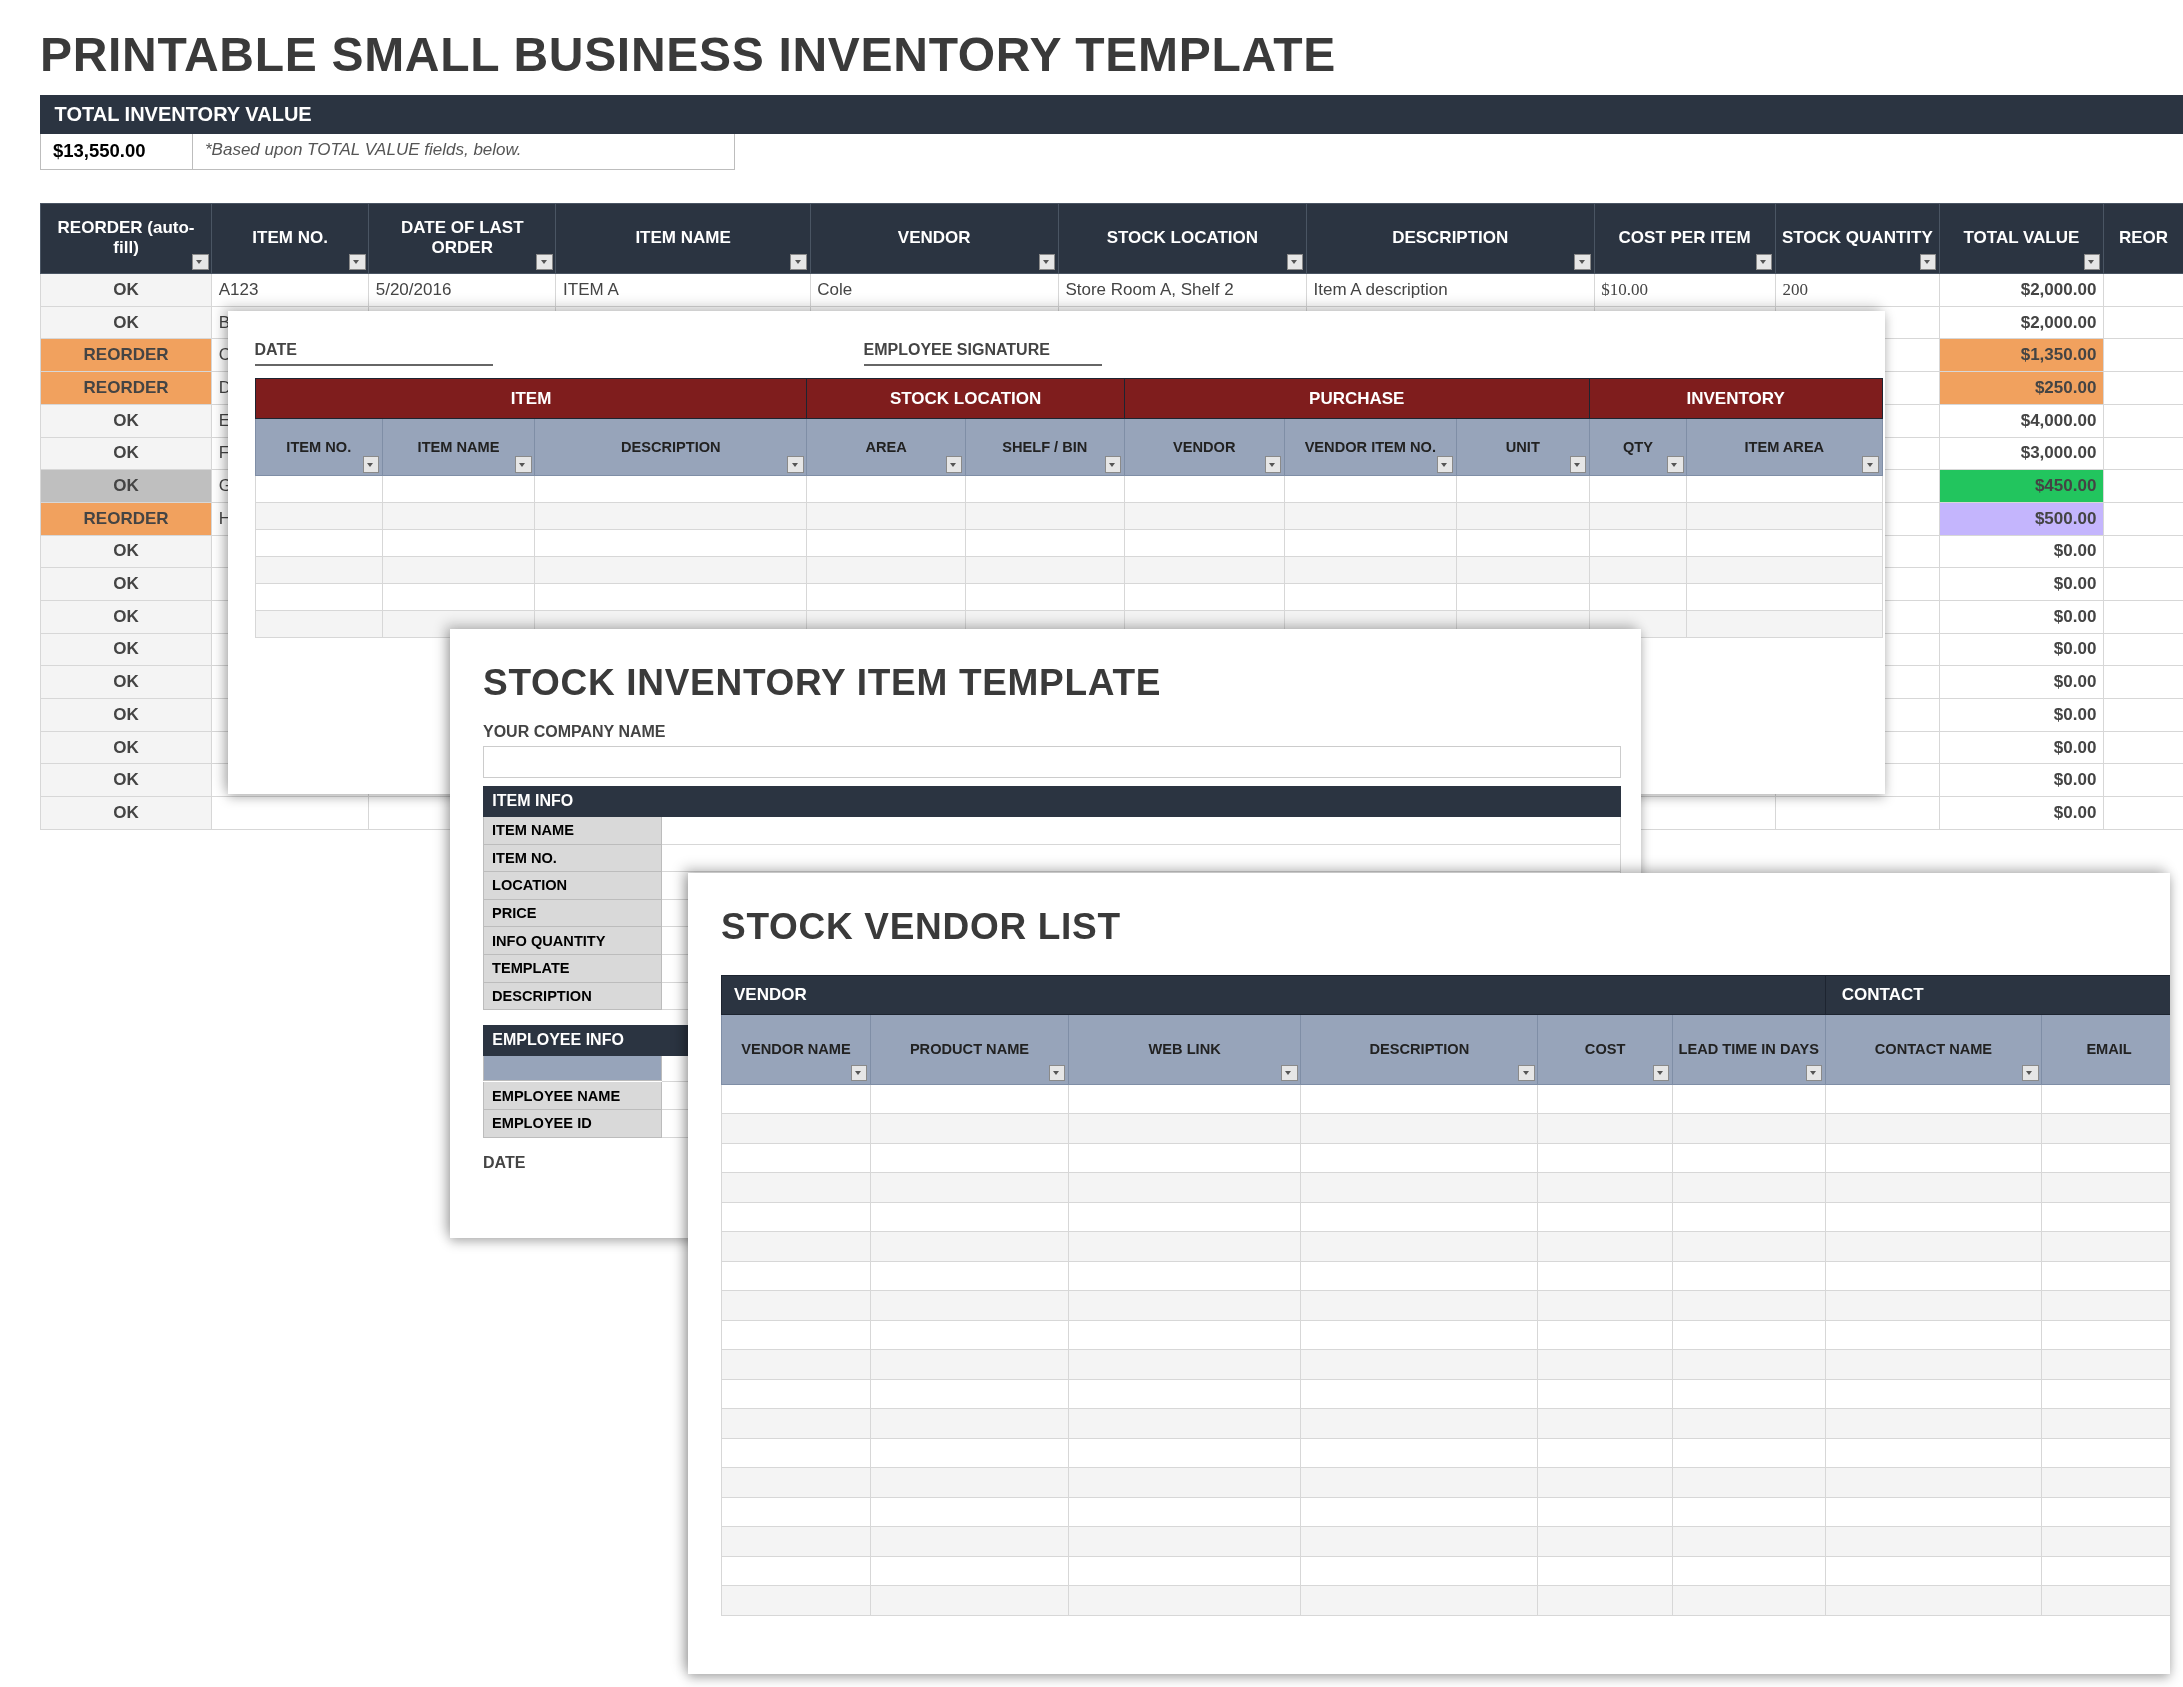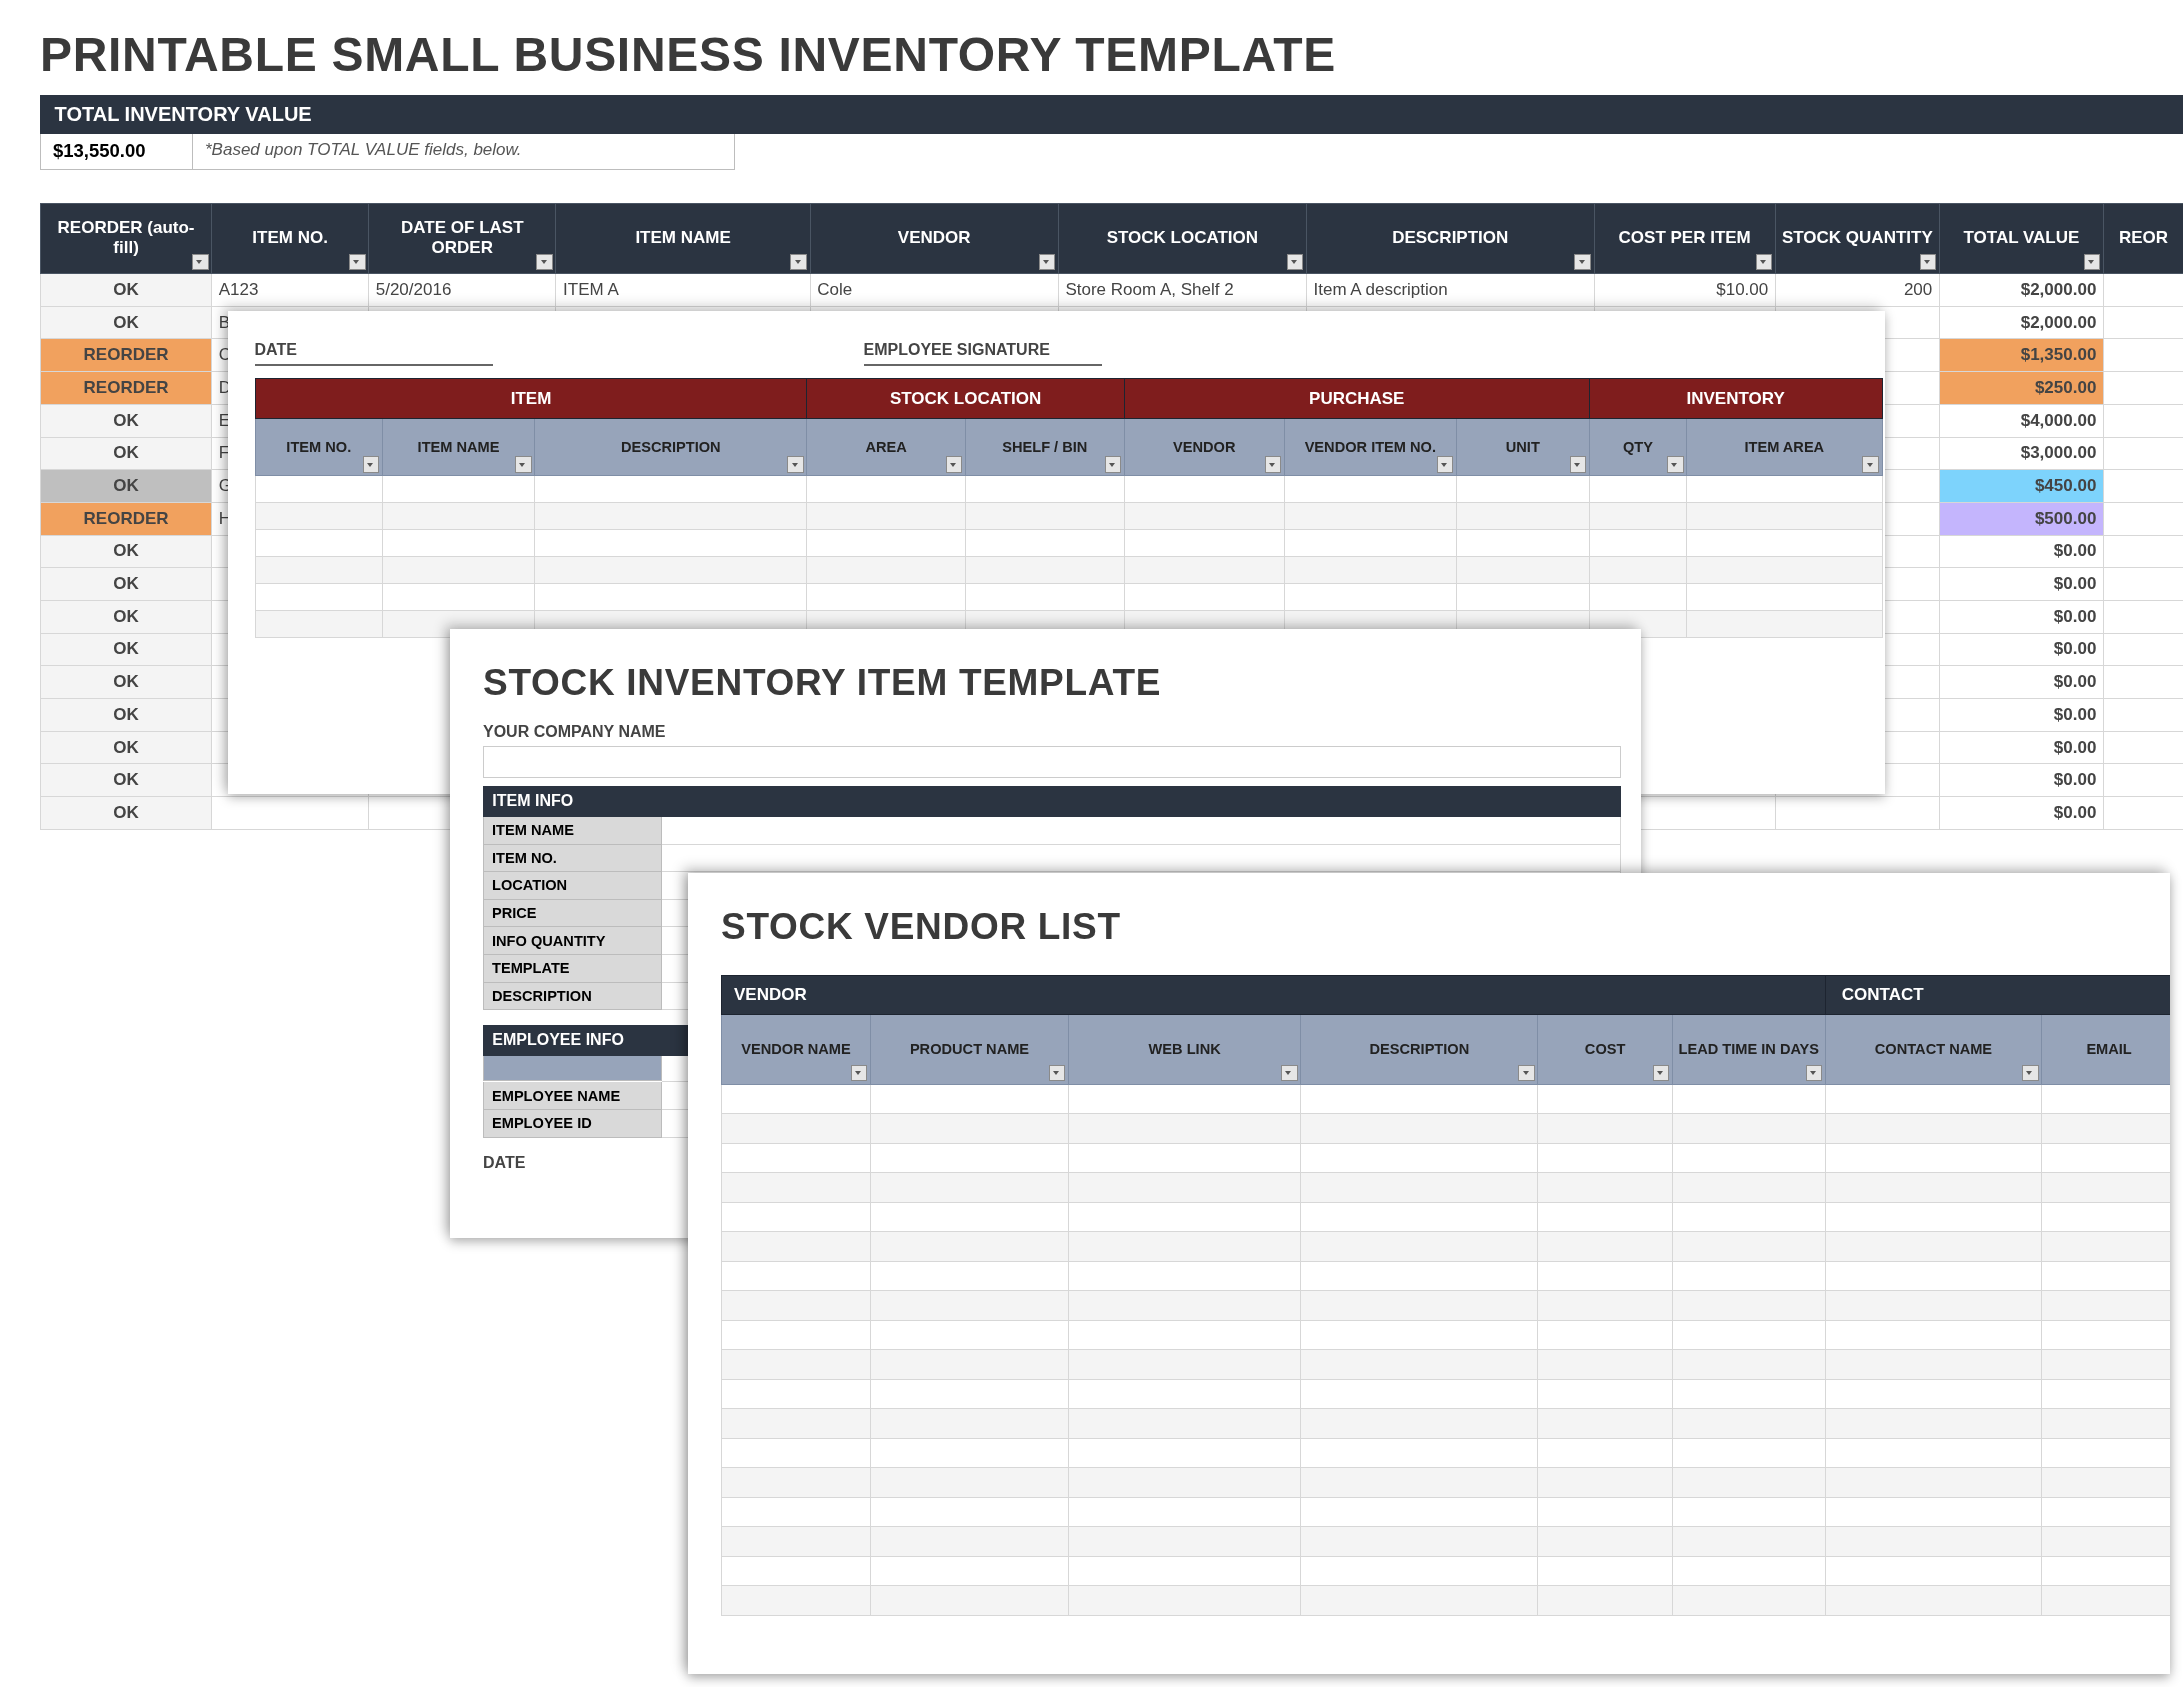--- a/index.html
+++ b/index.html
@@ -48,7 +48,7 @@
     border: 1.3px solid #d7d7d7; font-size: 17px; color: #444; height: 26.5px;
     padding: 2.6px 6.6px;
   }
-  .p1-table td.right  { text-align: right; }
+  .p1-table td.right  { text-align: left; font-family: Liberation Serif, serif; }
   .p1-table td.total  { text-align: right; font-weight: 700; }
 
   .status-ok      { background: #f4f4f4; text-align: center; font-weight: 700; }

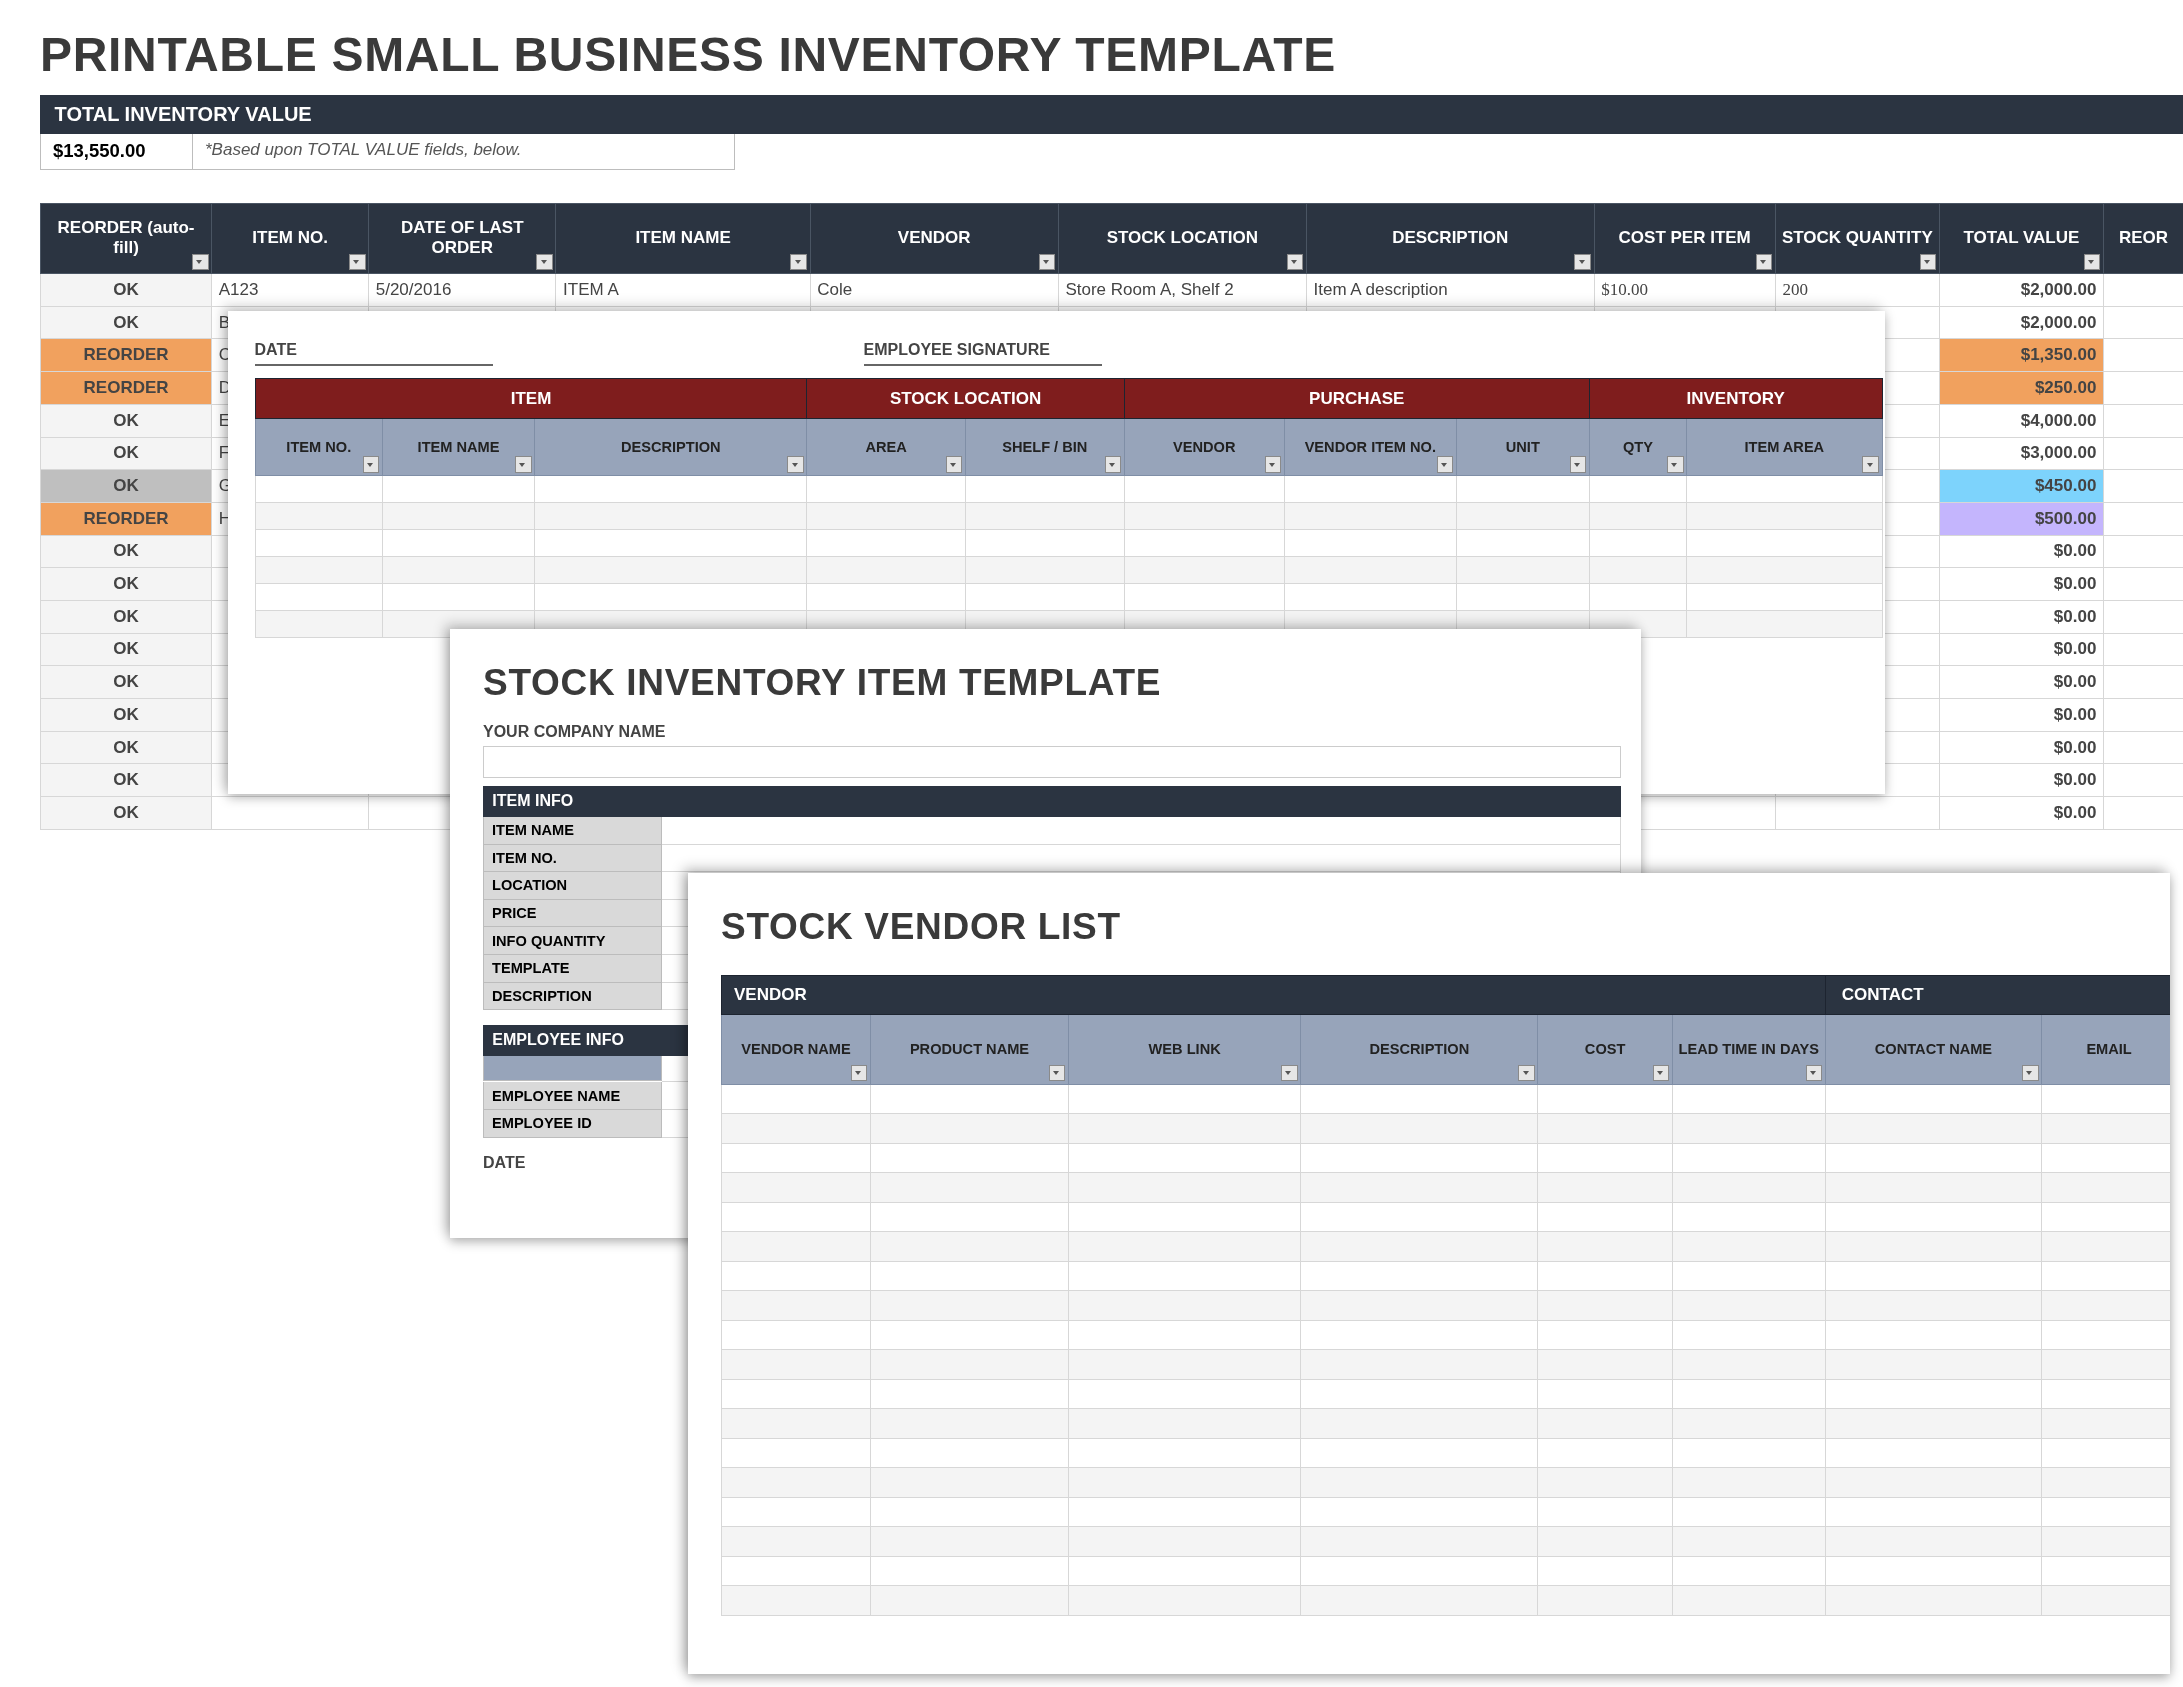--- a/index.html
+++ b/index.html
@@ -296,7 +296,7 @@
             <td></td>
             <td class="right"></td>
             <td class="right"></td>
-            <td class="total" style="background:#7dd3fc;padding-left:28px;">$450.00</td>
+            <td class="total" style="background:#22c55e;padding-left:28px;">$450.00</td>
             <td></td>
           </tr>
           <tr>

